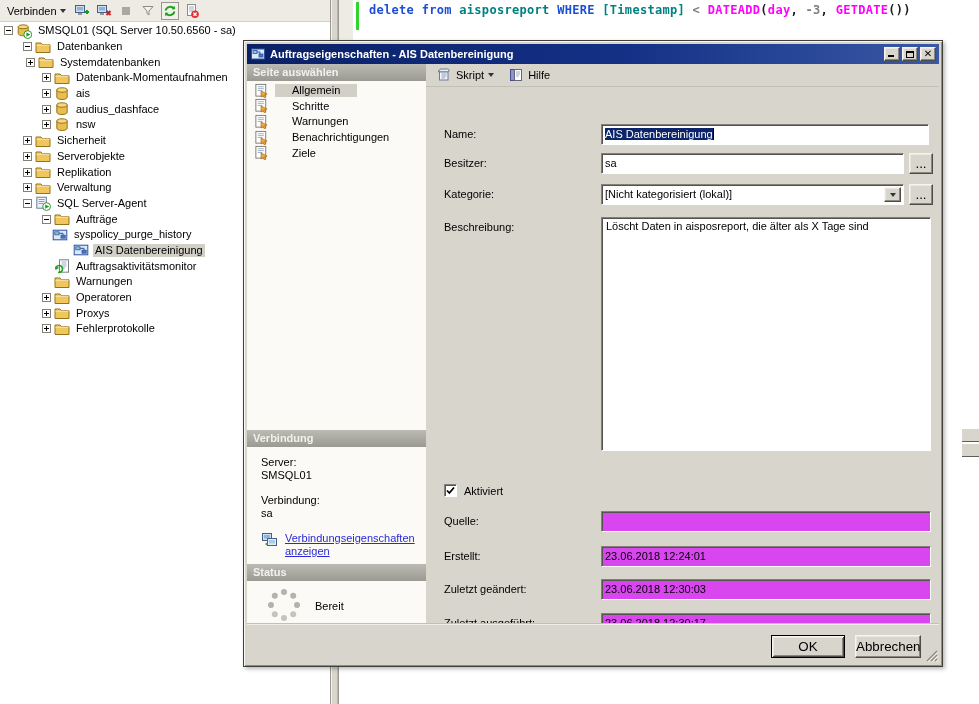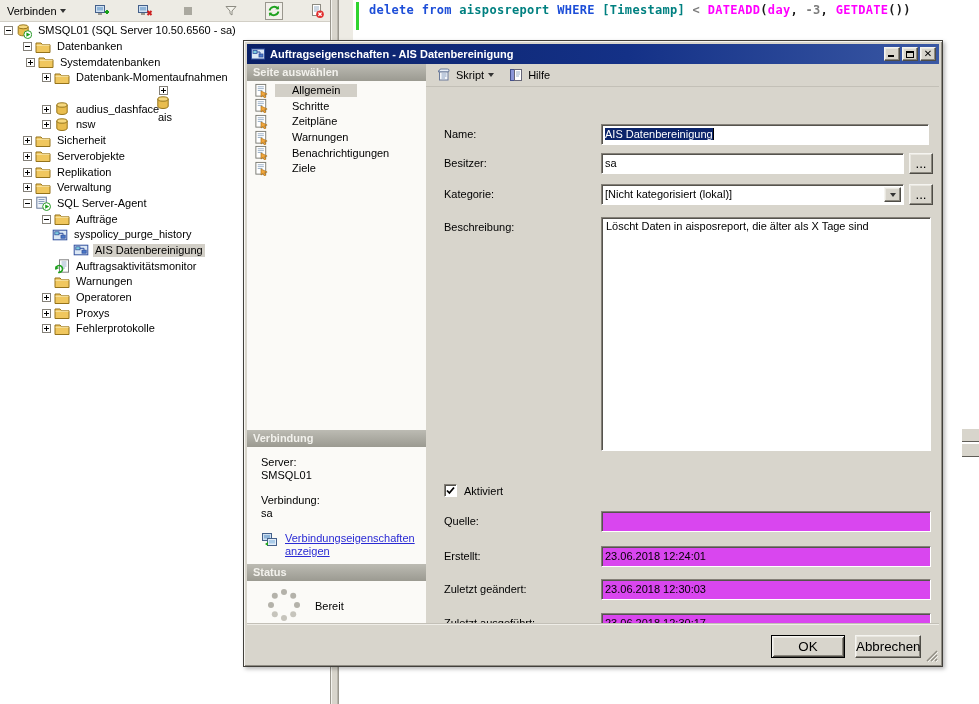--- a/index.html
+++ b/index.html
@@ -18,7 +18,7 @@
   
   #object-explorer { position:absolute; left:0; top:0; width:330px; height:704px; background:#fff; }
   #oe-toolbar { position:absolute; left:0; top:0; width:330px; height:22px; background:#edebe4;
-    border-bottom:1px solid #d2cfc6; display:flex; align-items:center; gap:4px; padding:0 4px;justify-content:space-between; }
+    border-bottom:1px solid #d2cfc6; display:flex; align-items:center; gap:4px; padding:0 4px; }
   .oe-btn { display:flex; align-items:center; gap:3px; padding:1px 3px; height:18px; }
   .drop-arrow { width:0; height:0; border-left:3px solid transparent; border-right:3px solid transparent;
     border-top:4px solid #333; display:inline-block; }

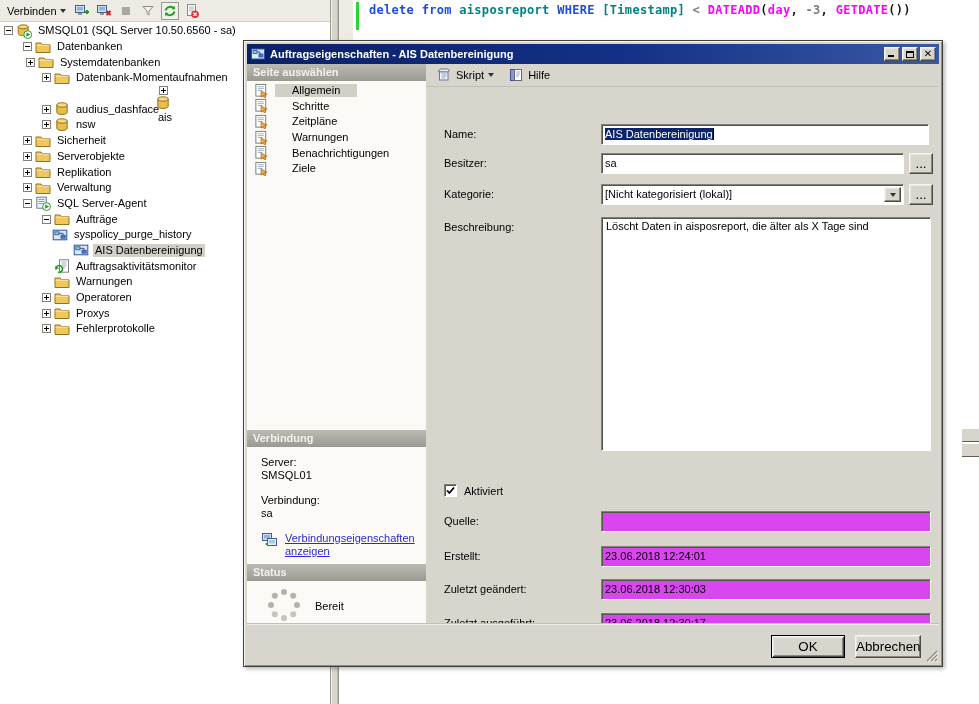--- a/index.html
+++ b/index.html
@@ -218,7 +218,7 @@
           </span>
           <span class="tree-label">Datenbank-Momentaufnahmen</span>
         </div>
-        <div class="tree-row" style=" flex-direction: column;">
+        <div class="tree-row" style="padding-left: 42px;">
           <span class="expander plus"></span>
           <span class="tree-icon">
             <svg viewBox="0 0 16 16">

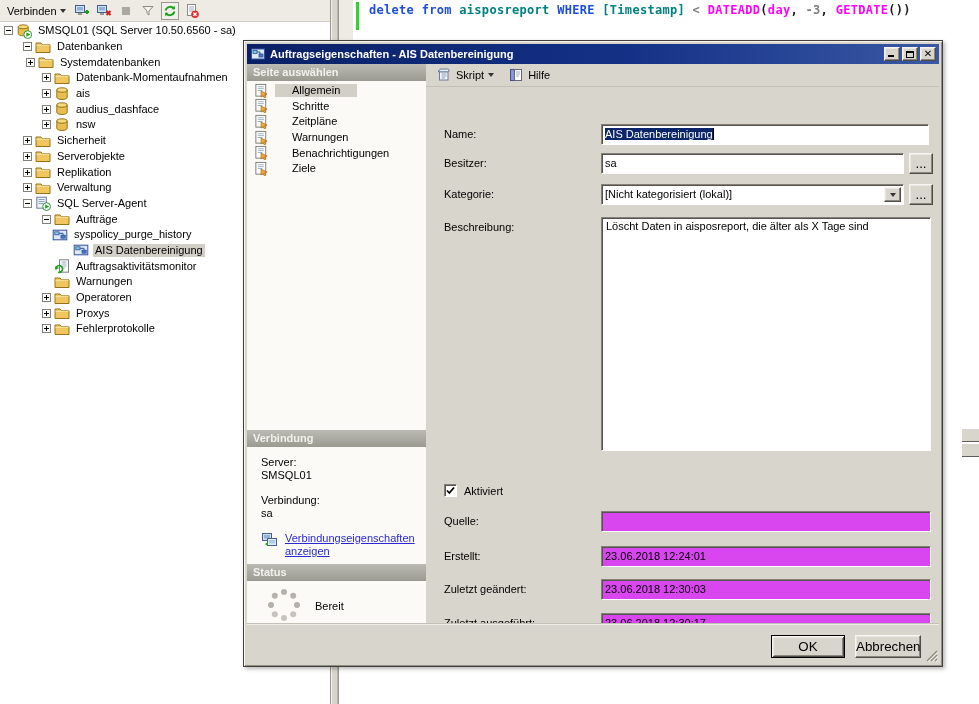--- a/index.html
+++ b/index.html
@@ -450,14 +450,6 @@
                 <path d="M4 4 h6.5 M4 6 h6.5 M4 8 h5" stroke="#9ab0c8"></path>
                 <path d="M7.5 8.5 l6.5 3.3 -2.7 0.7 1.4 2.6 -1.7 0.8 -1.3 -2.7 -2.2 1.8 z" fill="#f3a73c" stroke="#a5690f" stroke-width="0.7"></path>
               </svg></span>
-            <span class="page-label">Zeitpläne</span>
-          </div>
-          <div class="page-row">
-            <span class="page-icon"><svg viewBox="0 0 16 16">
-                <rect x="2" y="1.5" width="10.5" height="12.5" fill="#fff" stroke="#7a7a72"></rect>
-                <path d="M4 4 h6.5 M4 6 h6.5 M4 8 h5" stroke="#9ab0c8"></path>
-                <path d="M7.5 8.5 l6.5 3.3 -2.7 0.7 1.4 2.6 -1.7 0.8 -1.3 -2.7 -2.2 1.8 z" fill="#f3a73c" stroke="#a5690f" stroke-width="0.7"></path>
-              </svg></span>
             <span class="page-label">Warnungen</span>
           </div>
           <div class="page-row">

